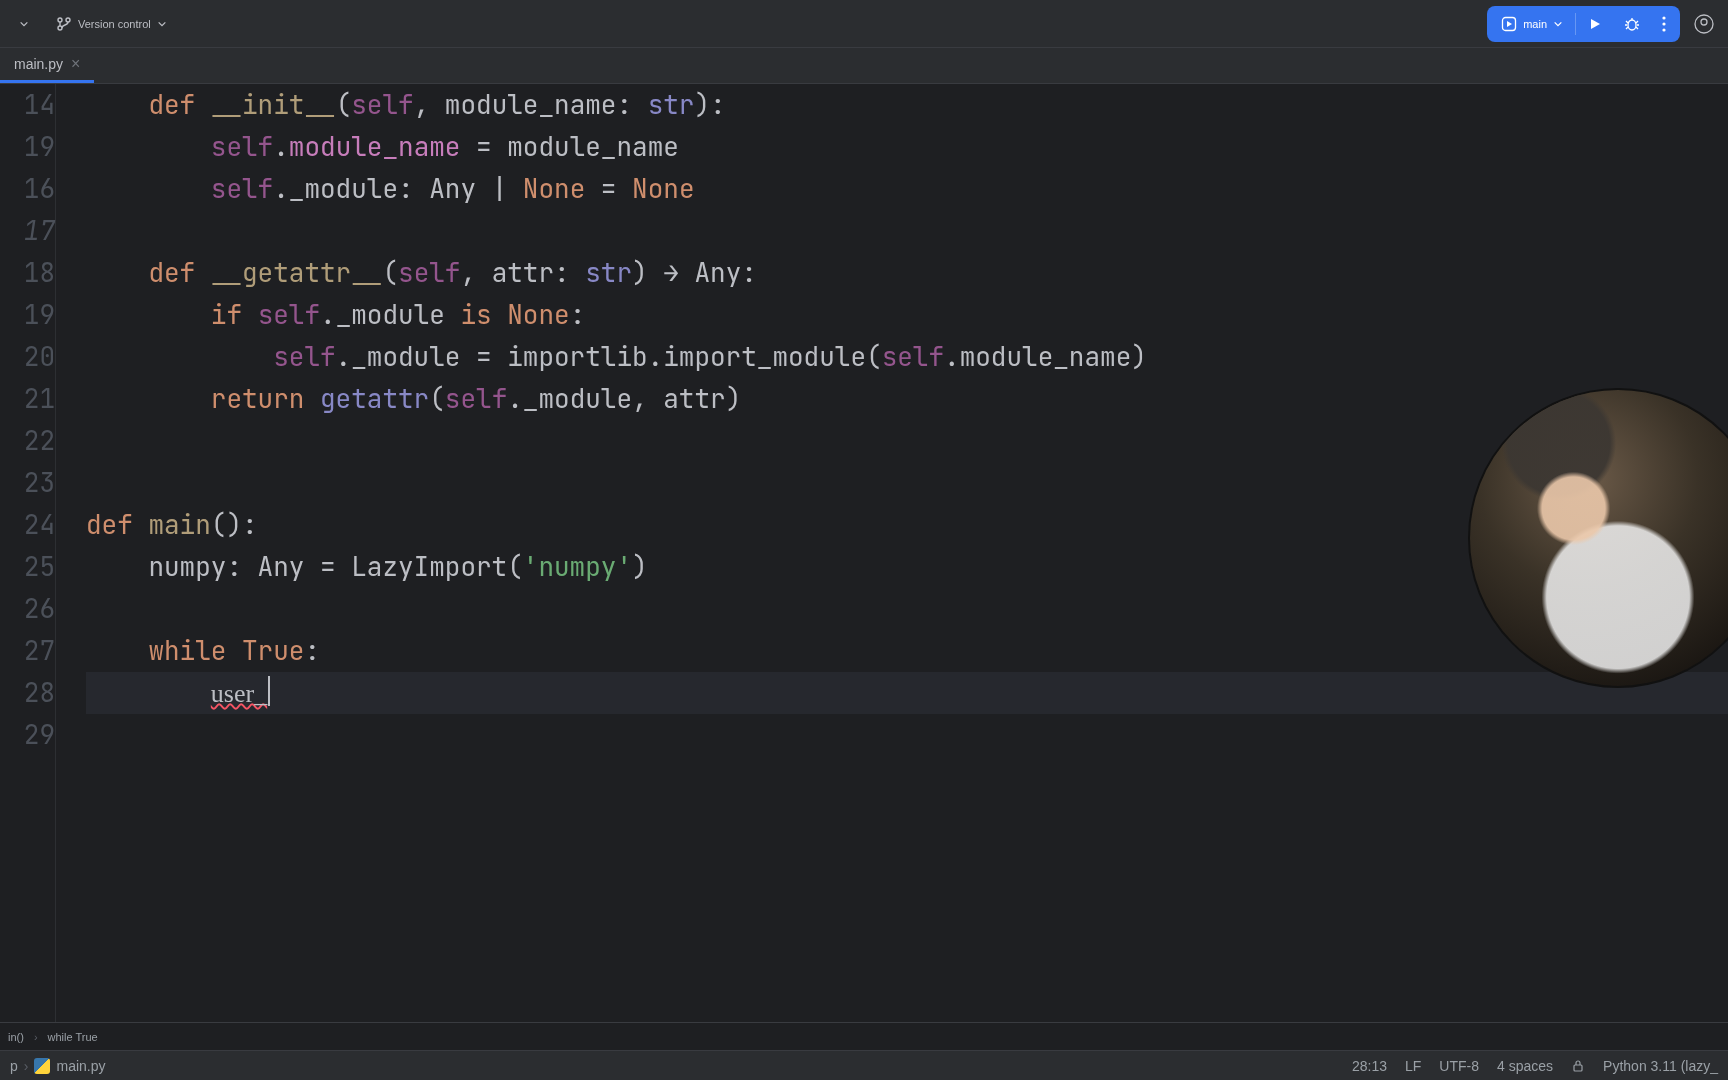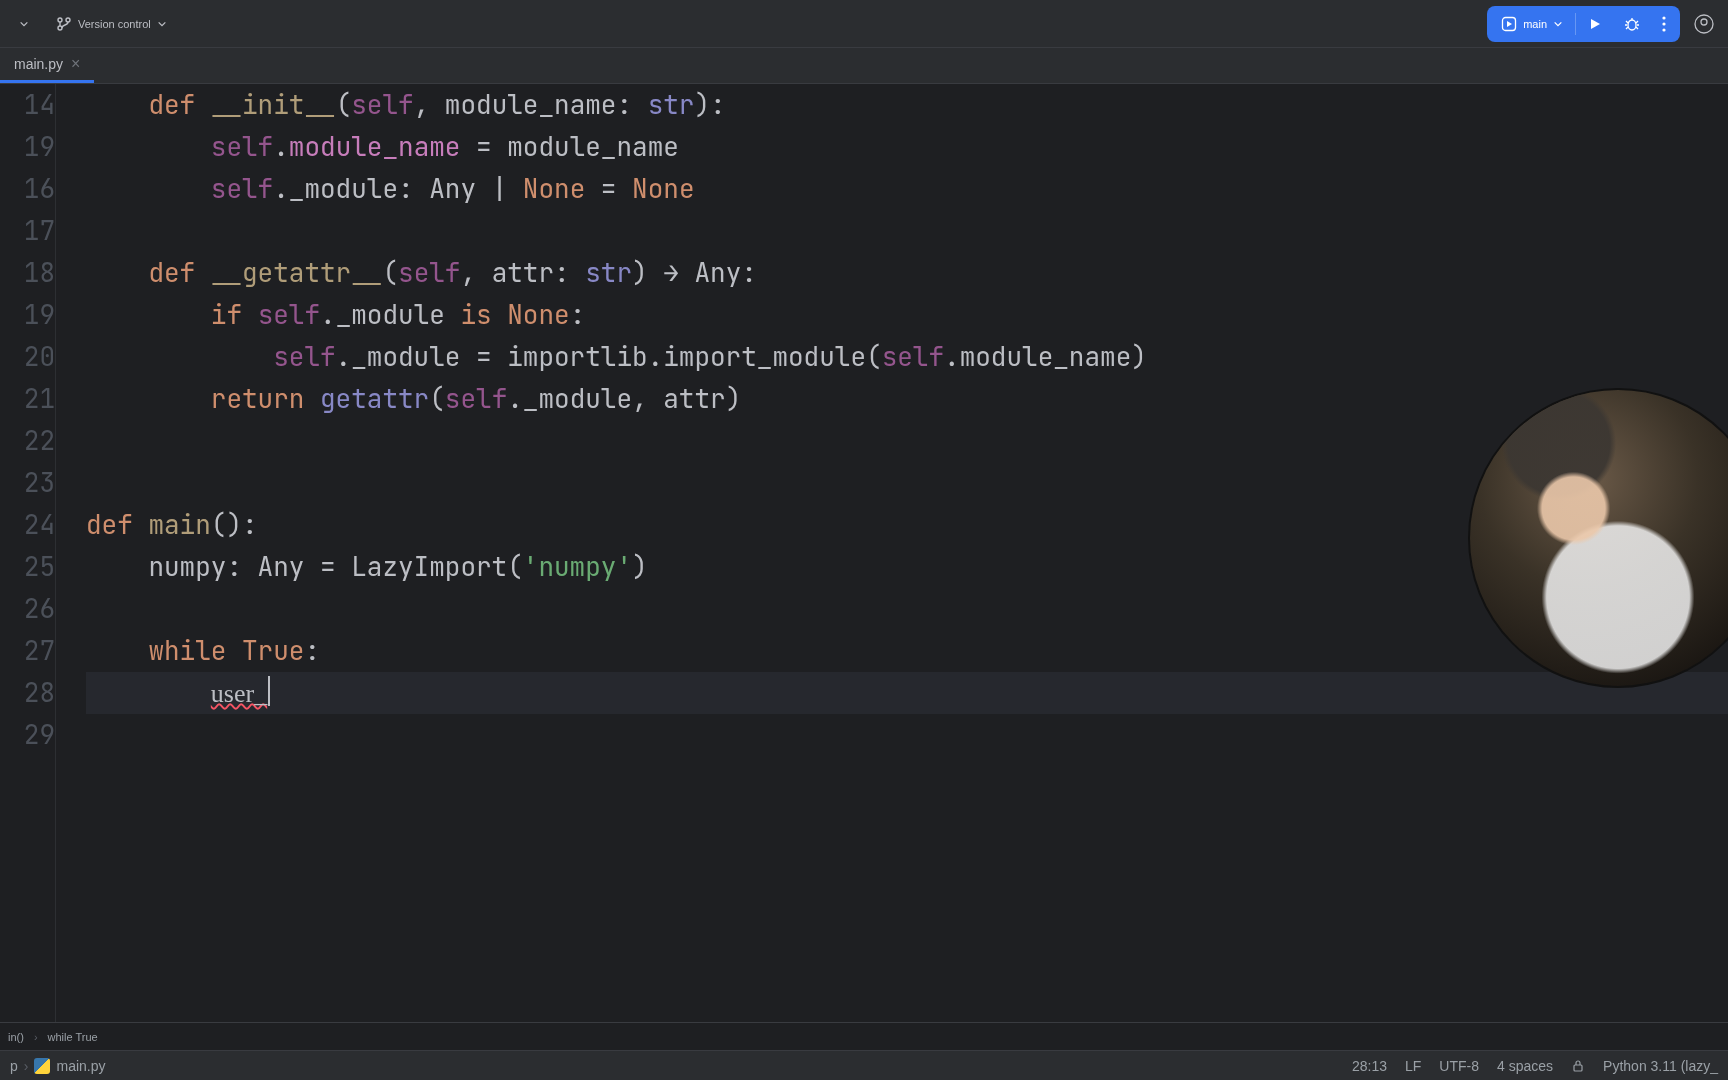--- a/index.html
+++ b/index.html
@@ -303,7 +303,7 @@
         <div style="height: 42px;">14</div>
         <div style="height: 42px;">19</div>
         <div style="height: 42px;">16</div>
-        <div style="height: 42px;">17</div>
+        <div style="height: 42px; font-style: italic;">17</div>
         <div style="height: 42px;">18</div>
         <div style="height: 42px;">19</div>
         <div style="height: 42px;">20</div>

